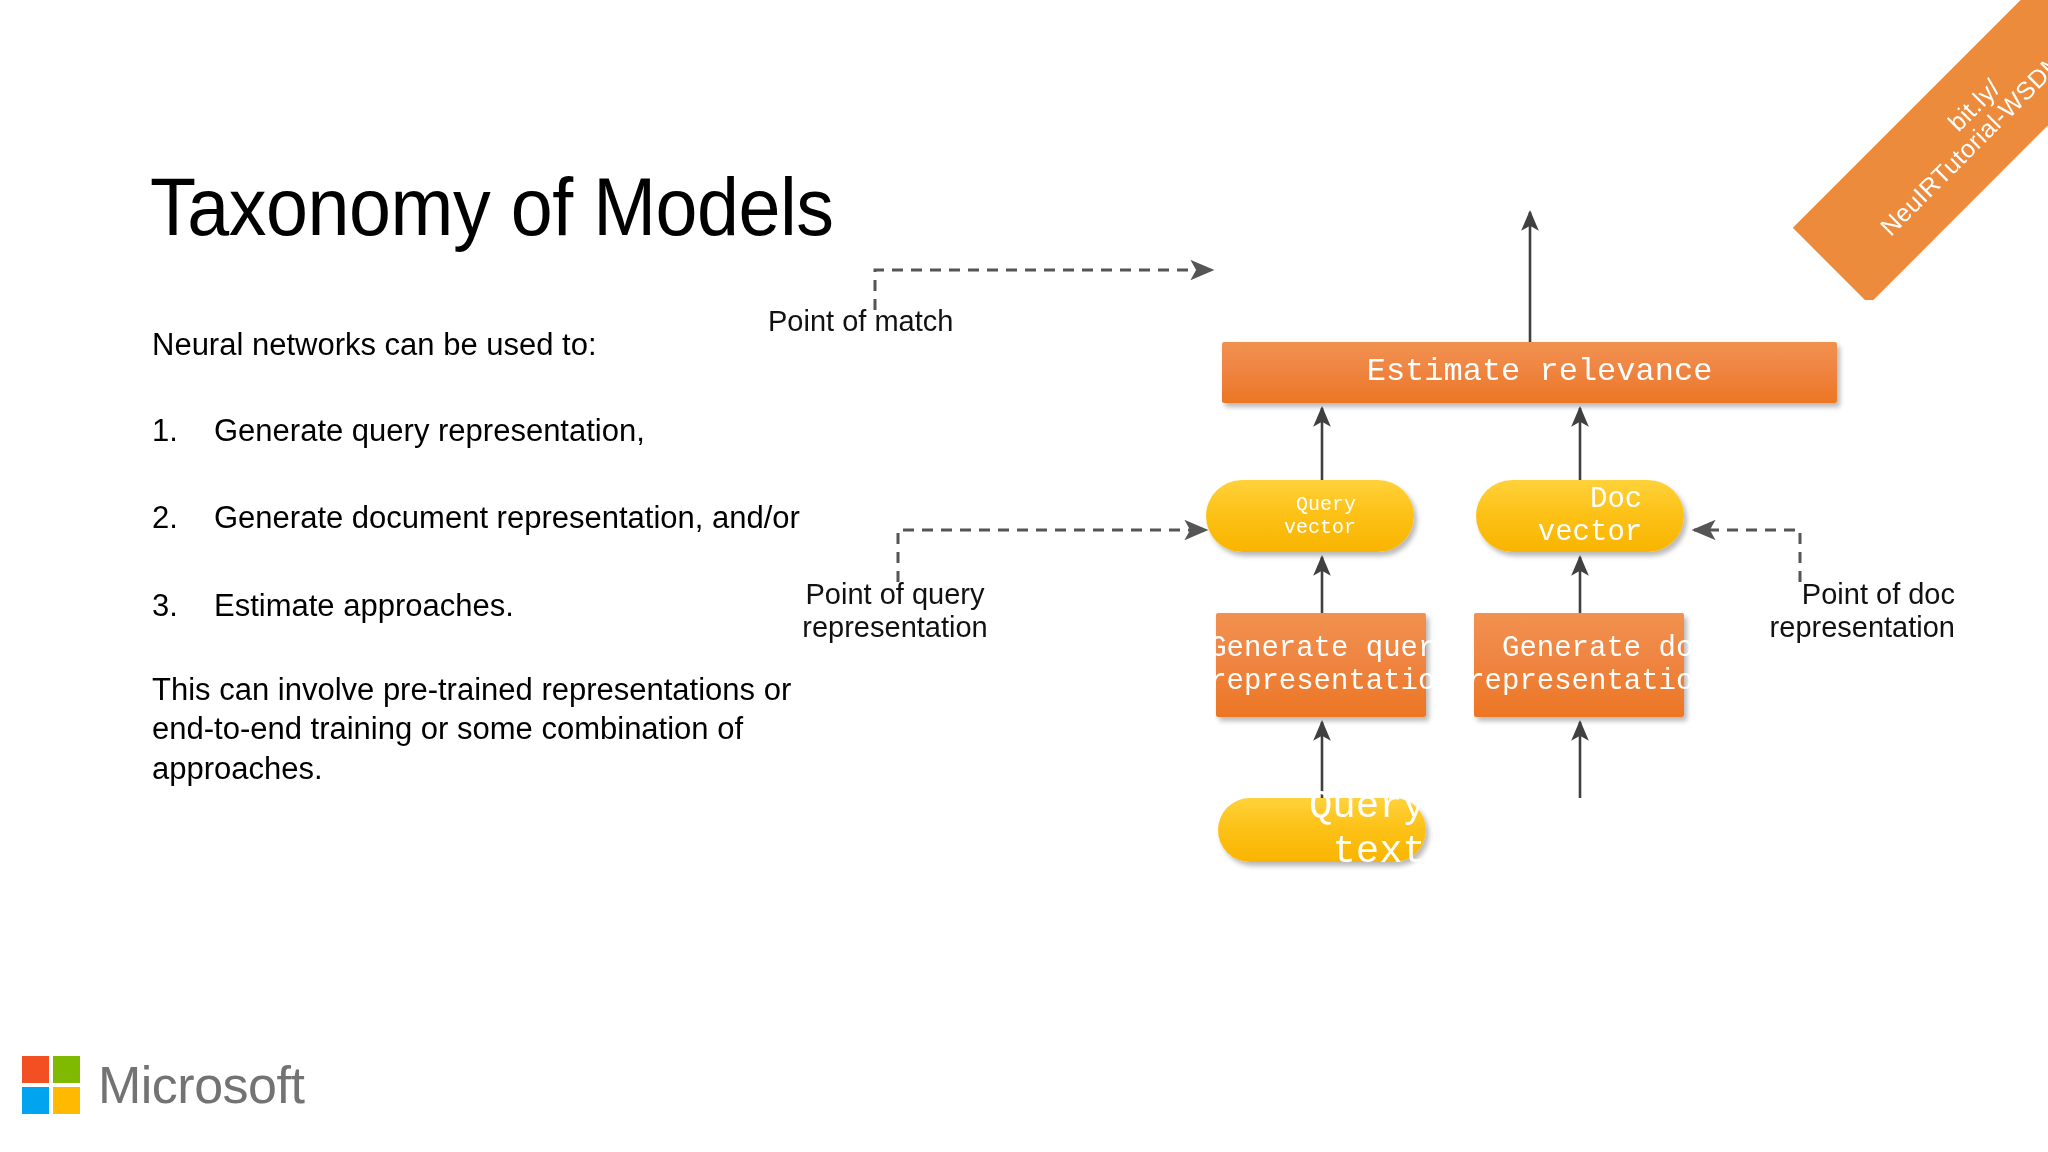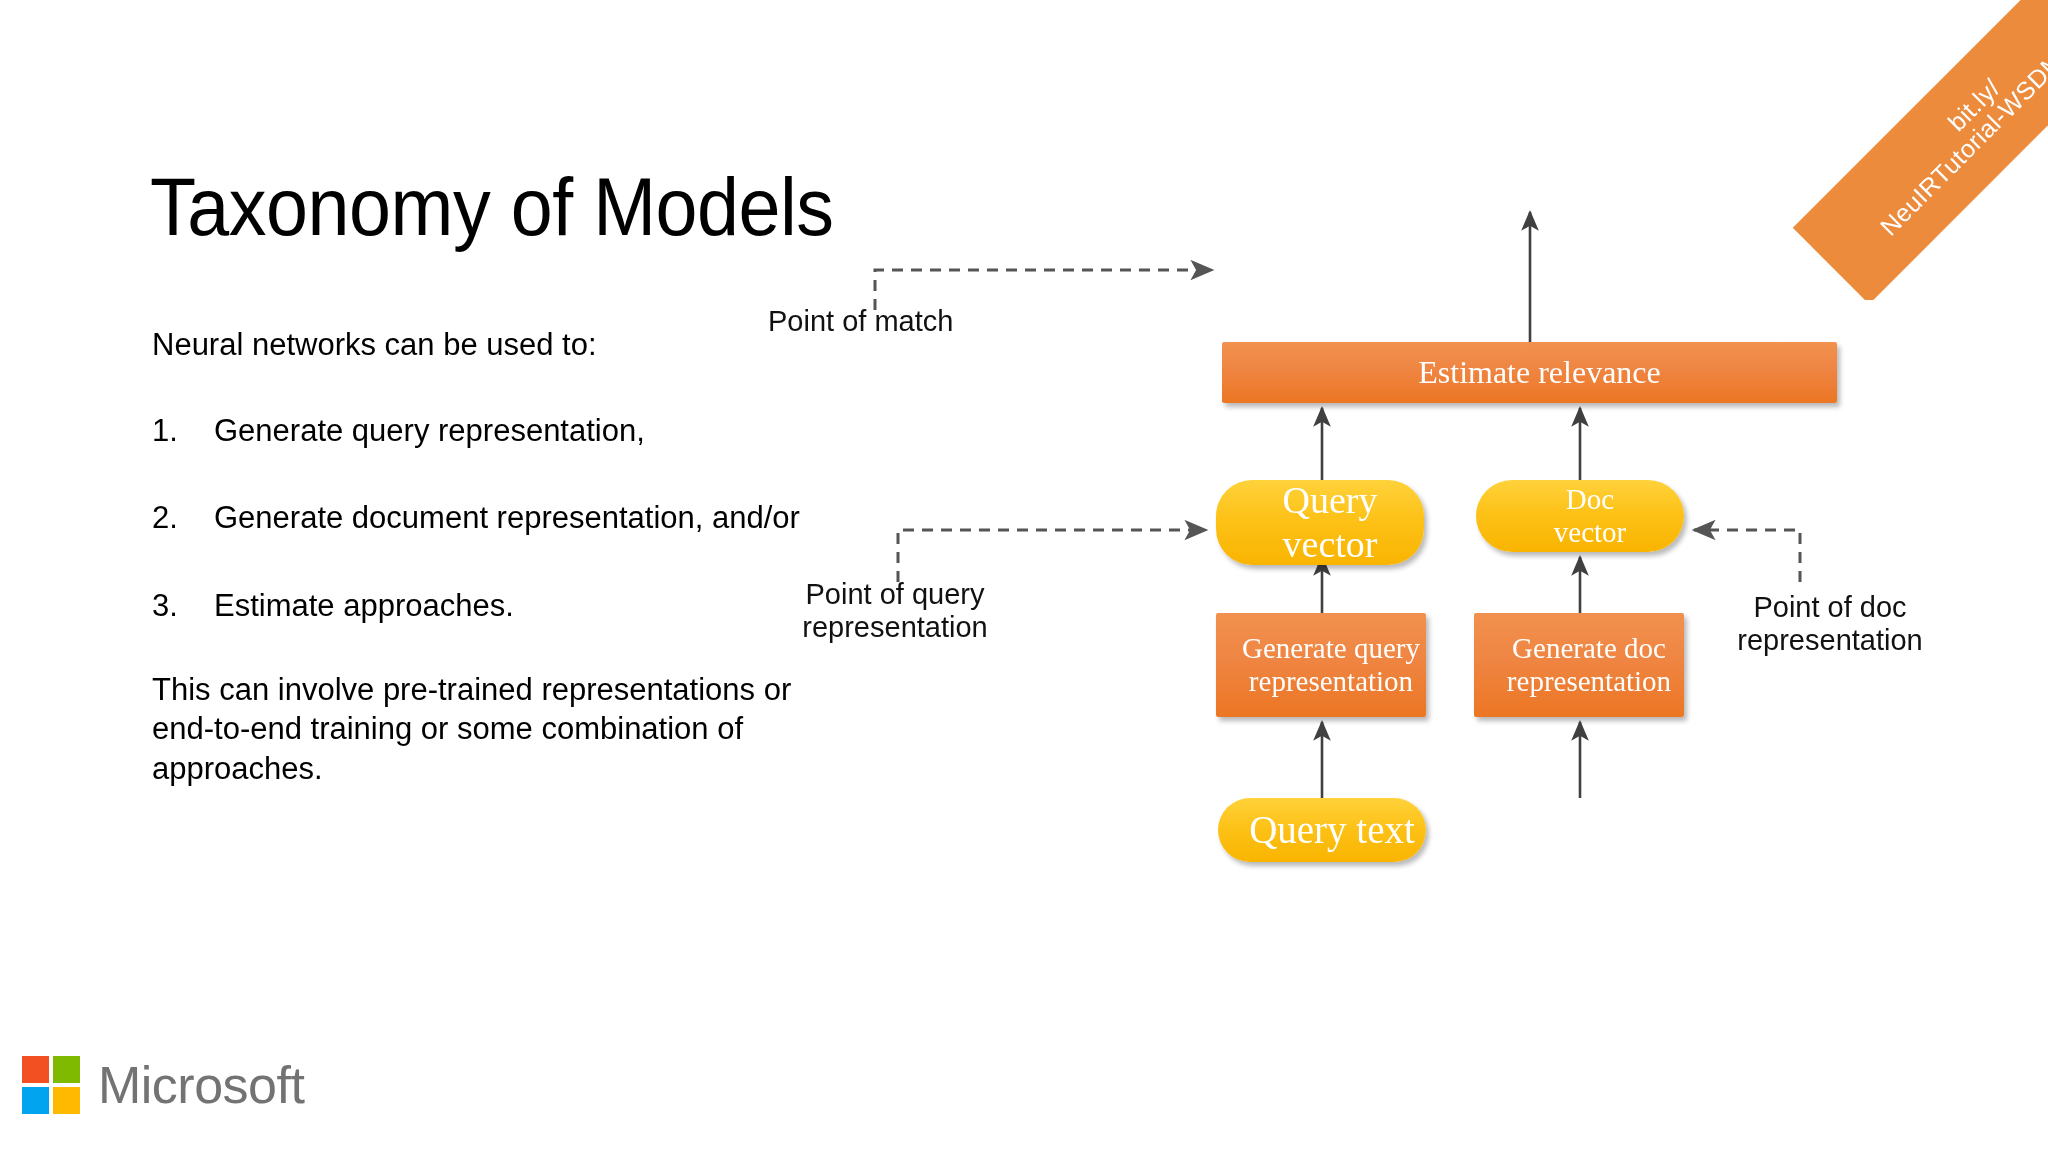--- a/index.html
+++ b/index.html
@@ -110,9 +110,9 @@
     display: flex;
     align-items: center;
     justify-content: center;
-    text-align: center;
+    text-align: right;
     color: #ffffff;
-    font-family: Liberation Serif, serif;
+    font-family: Liberation Mono, monospace;
     font-weight: 400;
     line-height: 1.15;
     z-index: 3;

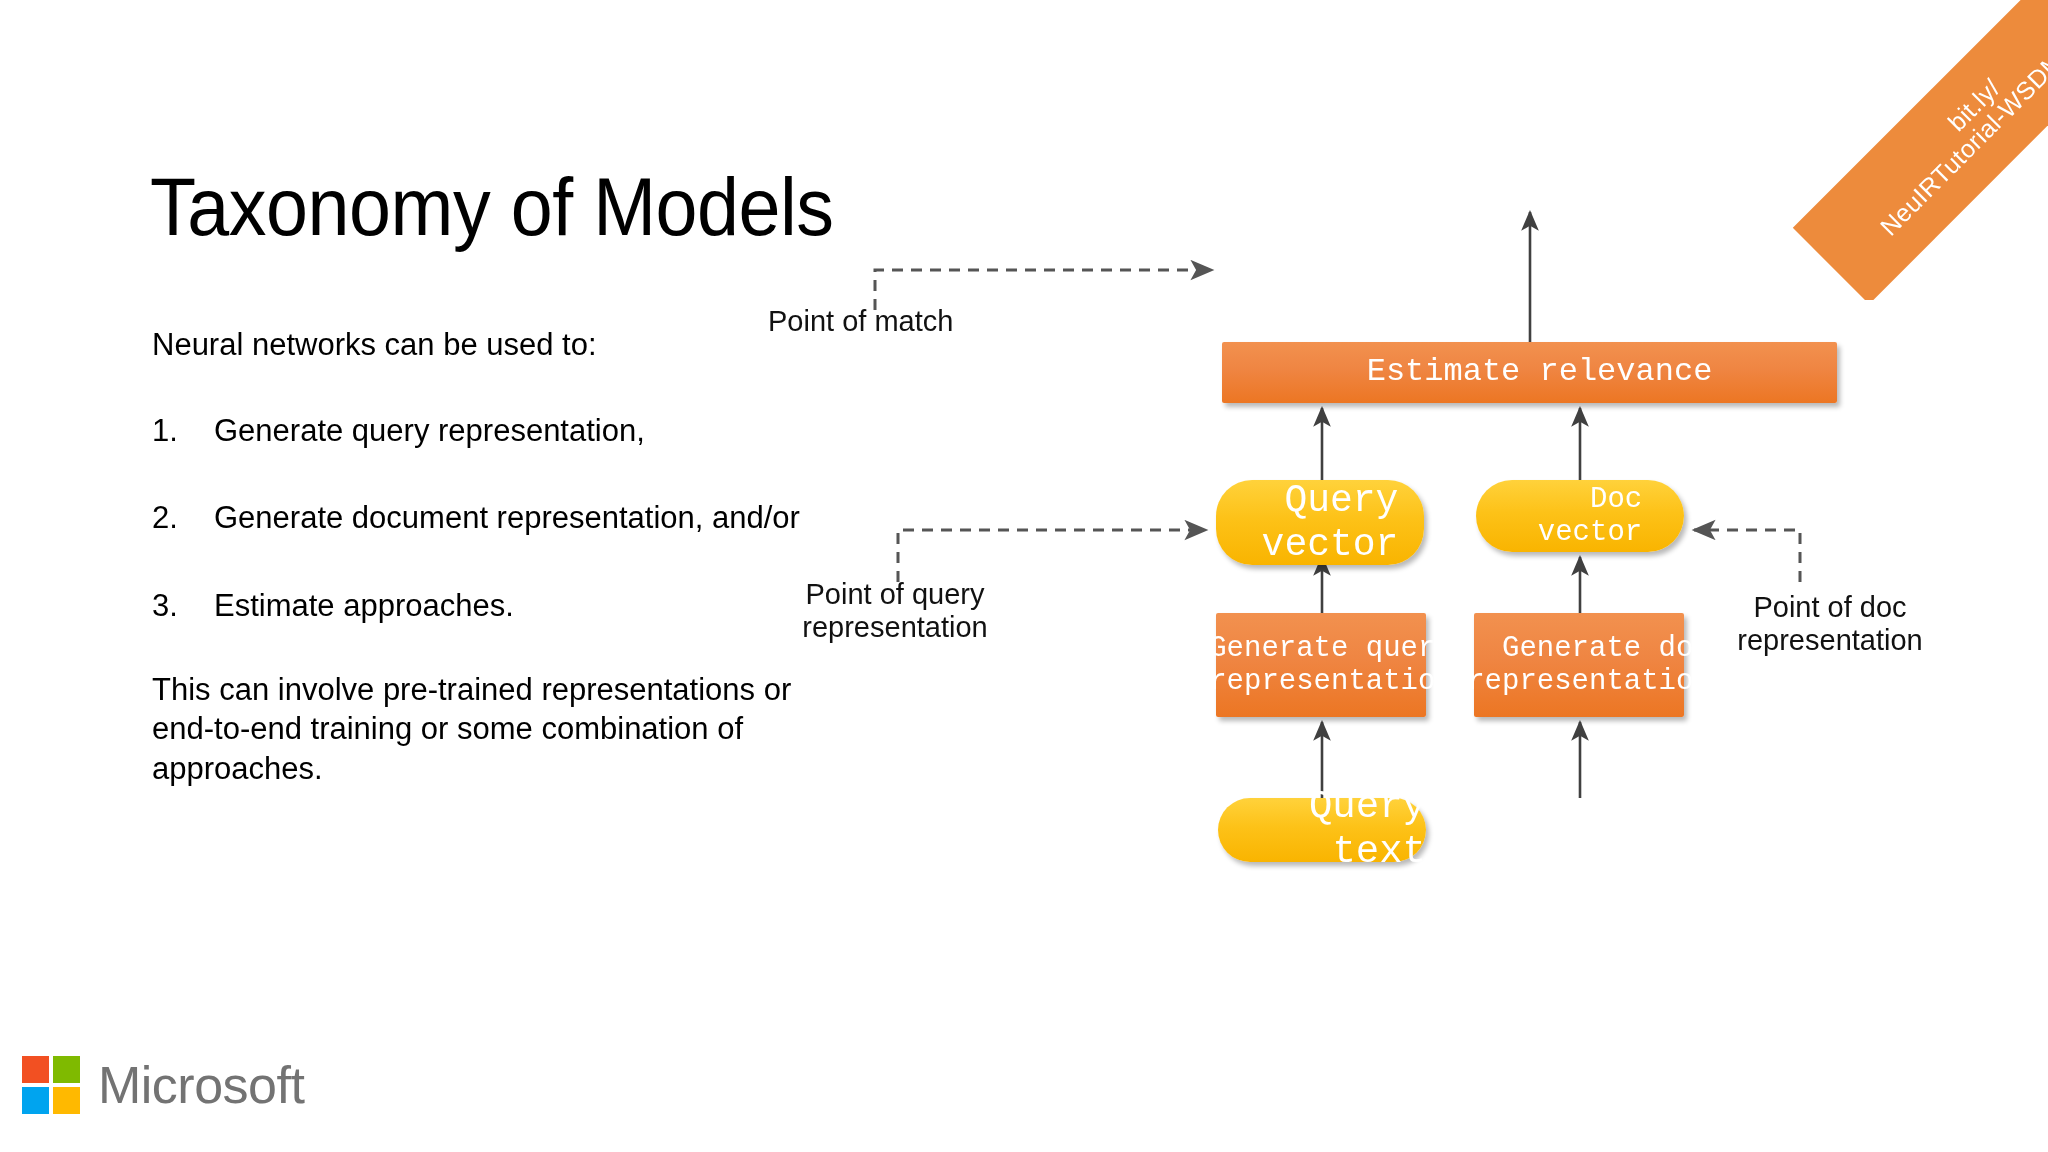--- a/index.html
+++ b/index.html
@@ -133,8 +133,8 @@
     font-size: 32px;
   }
   #node-query-vector {
-    left: 256px; top: 250px; width: 208px; height: 85px;
-    border-radius: 36px; font-size: 38px;
+    left: 246px; top: 250px; width: 208px; height: 72px;
+    border-radius: 36px; font-size: 20px;
   }
   #node-doc-vector {
     left: 516px; top: 250px; width: 208px; height: 72px;

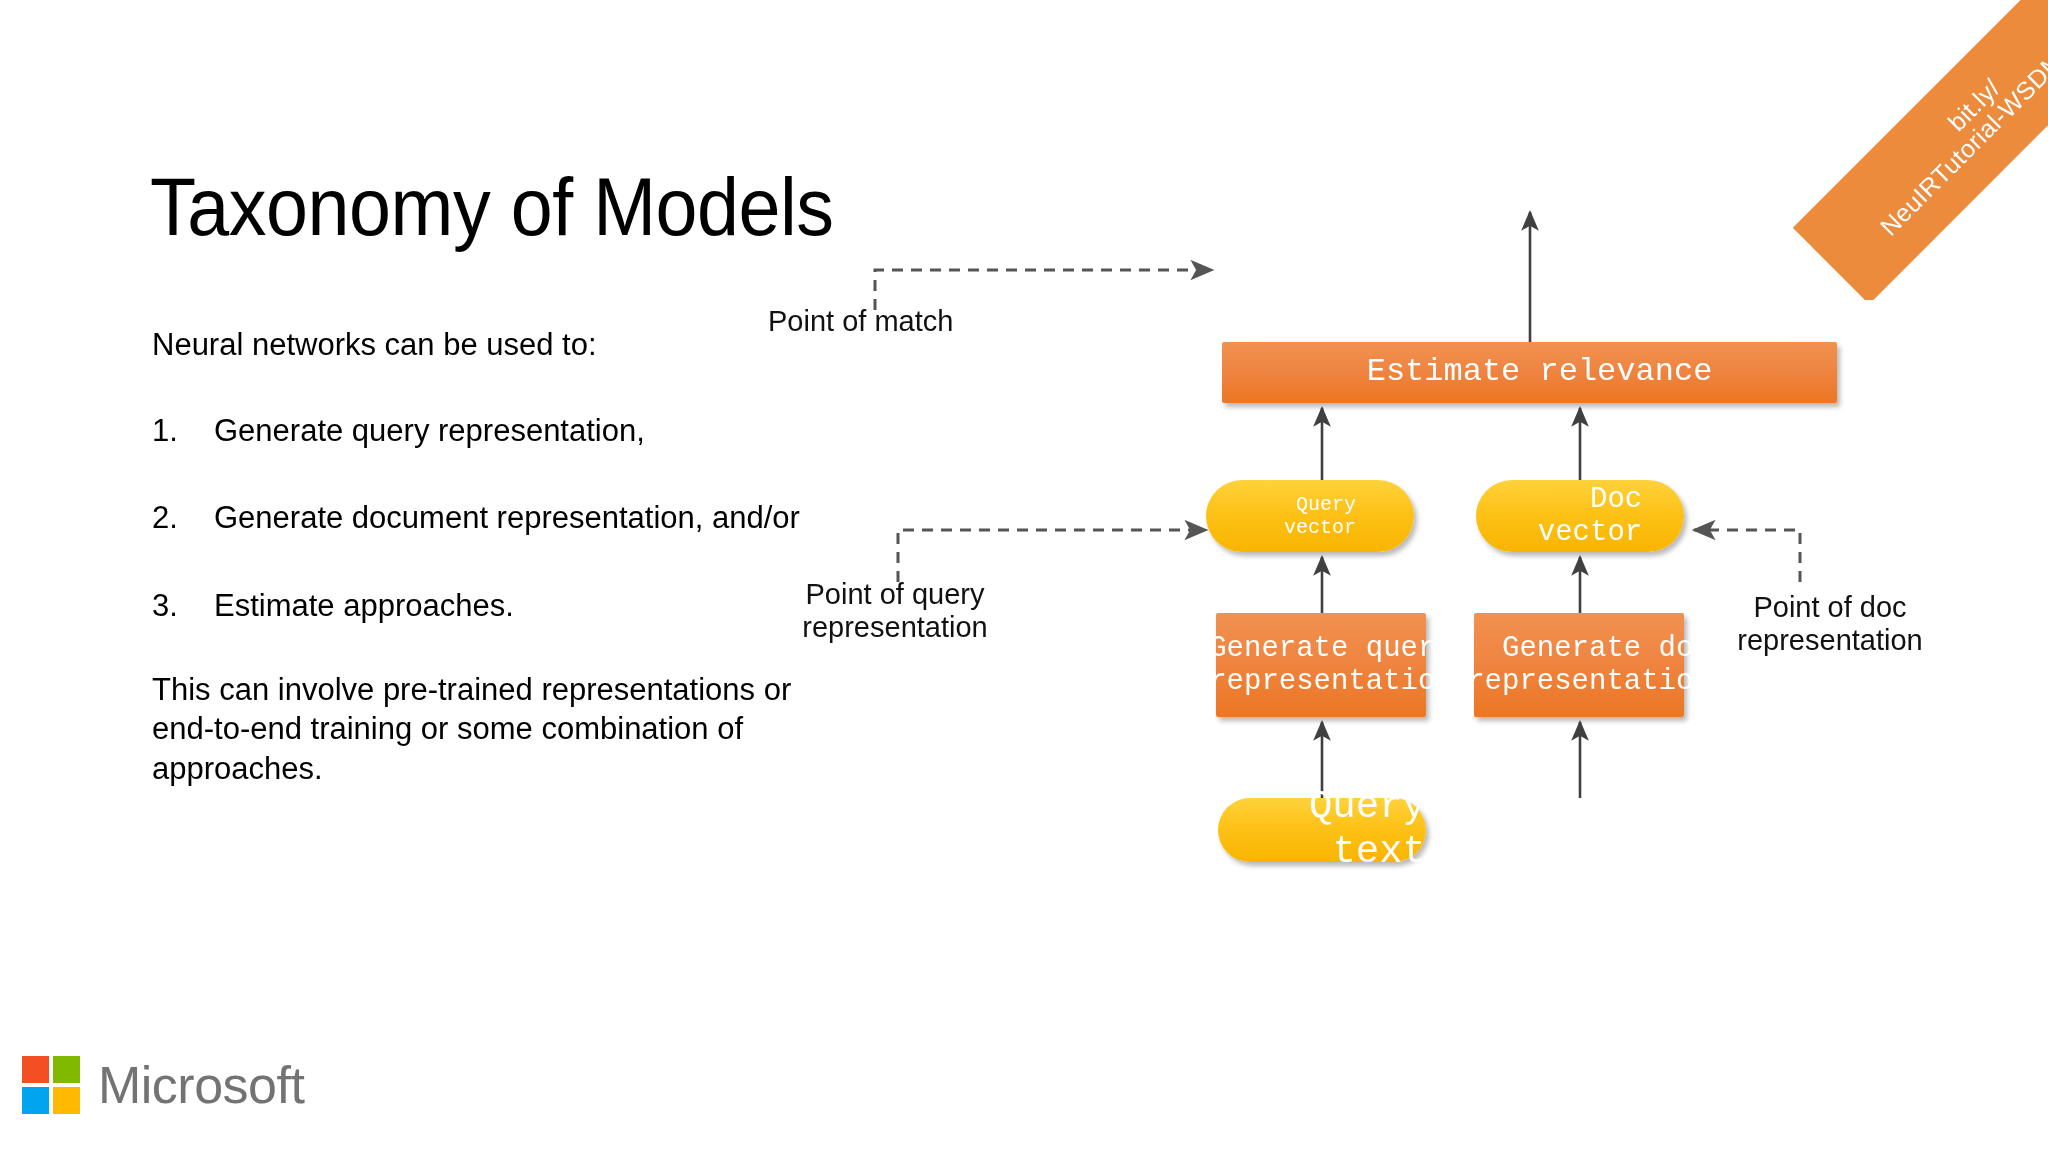--- a/index.html
+++ b/index.html
@@ -176,7 +176,7 @@
   }
   #anno-match { left: -192px; top: 75px; text-align: left; width: 230px; }
   #anno-query { left: -185px; top: 348px; text-align: center; width: 240px; }
-  #anno-doc   { left: 745px; top: 348px; text-align: center; width: 250px; margin-top: 13px; }
+  #anno-doc   { left: 745px; top: 348px; text-align: right; width: 250px; }
 
   
   #ms-logo {

